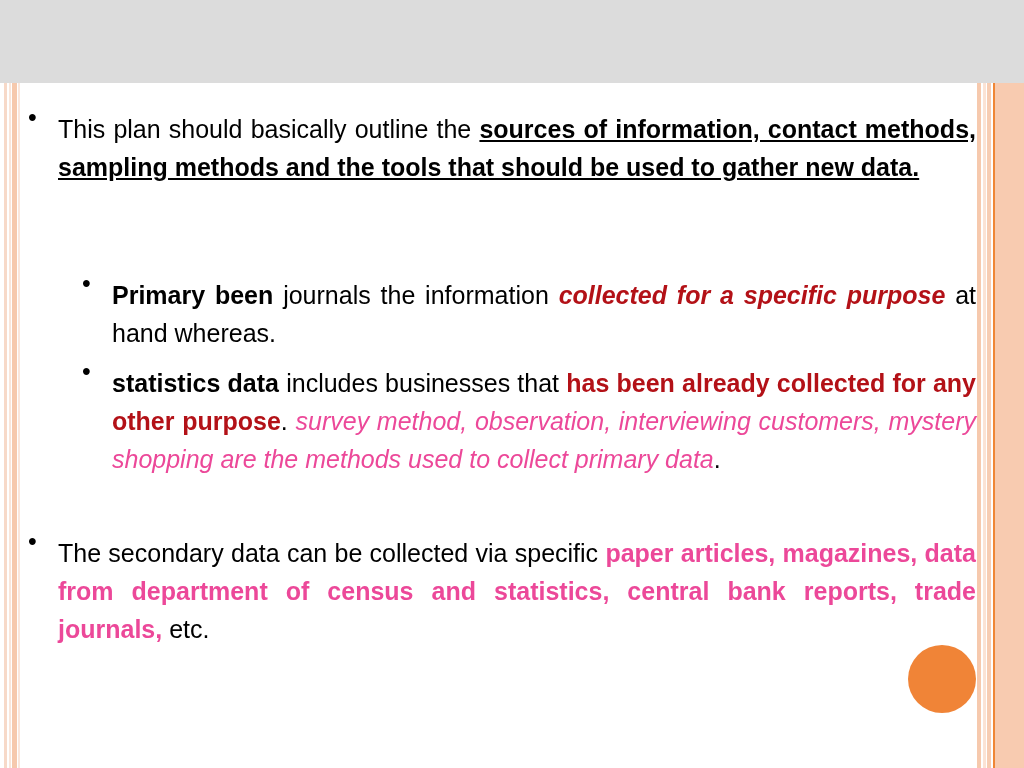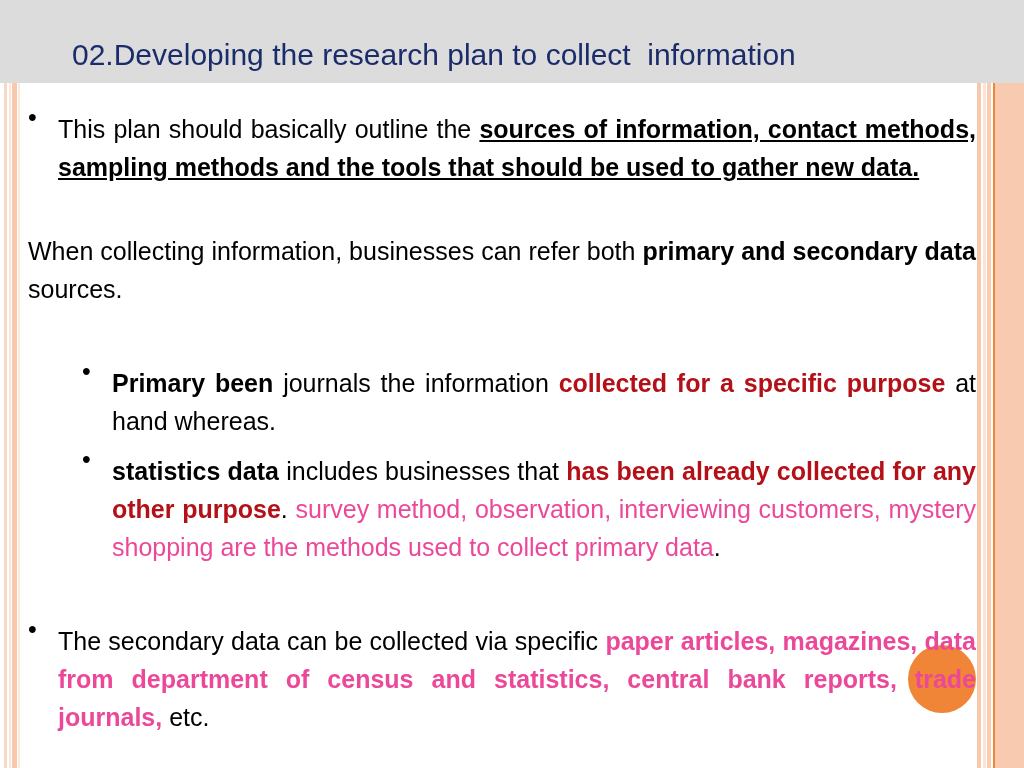--- a/index.html
+++ b/index.html
@@ -147,7 +147,6 @@
   <div class="accent-circle"></div>
 
   <div class="header-band"></div>
-  <div class="slide-title">02.Developing the research plan to collect  information</div>
 
   <div class="content">
 

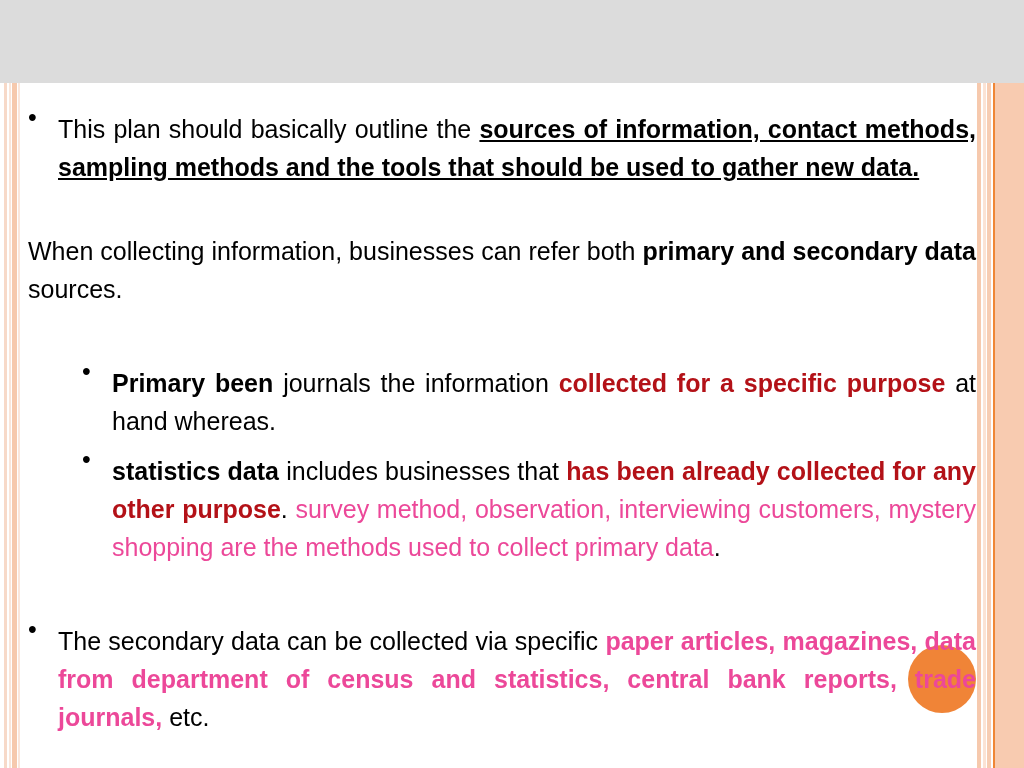--- a/index.html
+++ b/index.html
@@ -157,7 +157,6 @@
 
     <div class="gap-md"></div>
 
-    <div class="para jtext"><span>When collecting information, businesses can refer both </span><span class="bold">primary and secondary data</span><span> sources.</span></div>
 
     <div class="gap-lg"></div>
 

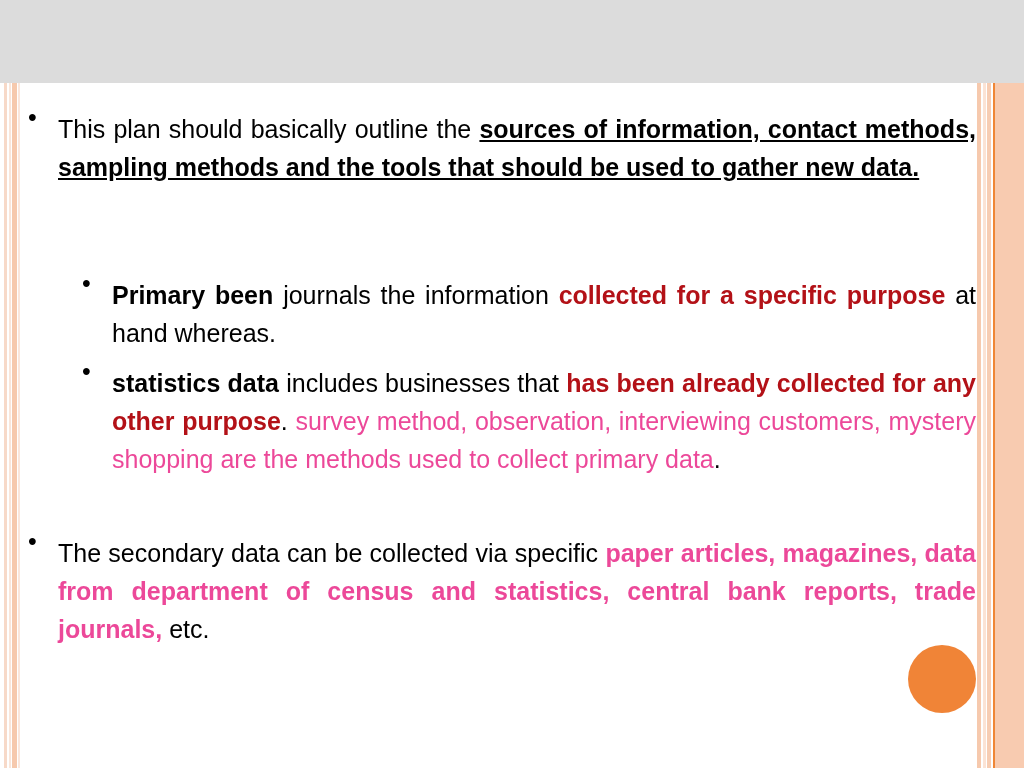--- a/index.html
+++ b/index.html
@@ -115,7 +115,7 @@
 
   .bold       { font-weight: bold; }
   .underline  { text-decoration: underline; }
-  .italic     { }
+  .italic     { font-style: italic; }
   .red        { color: #b31117; }
   .navy       { color: #ec4899; }
 

